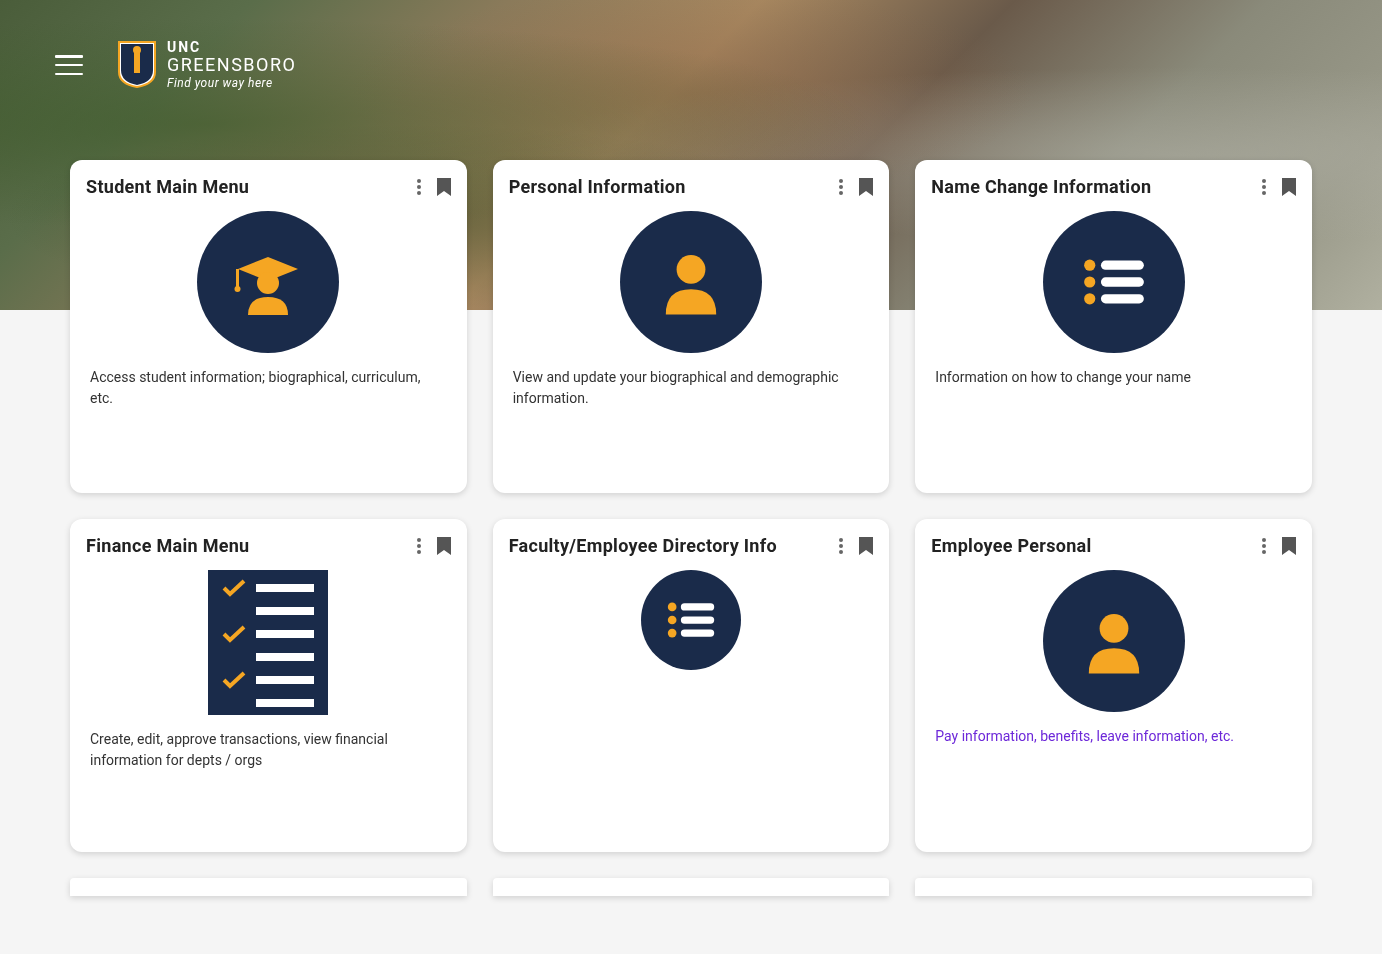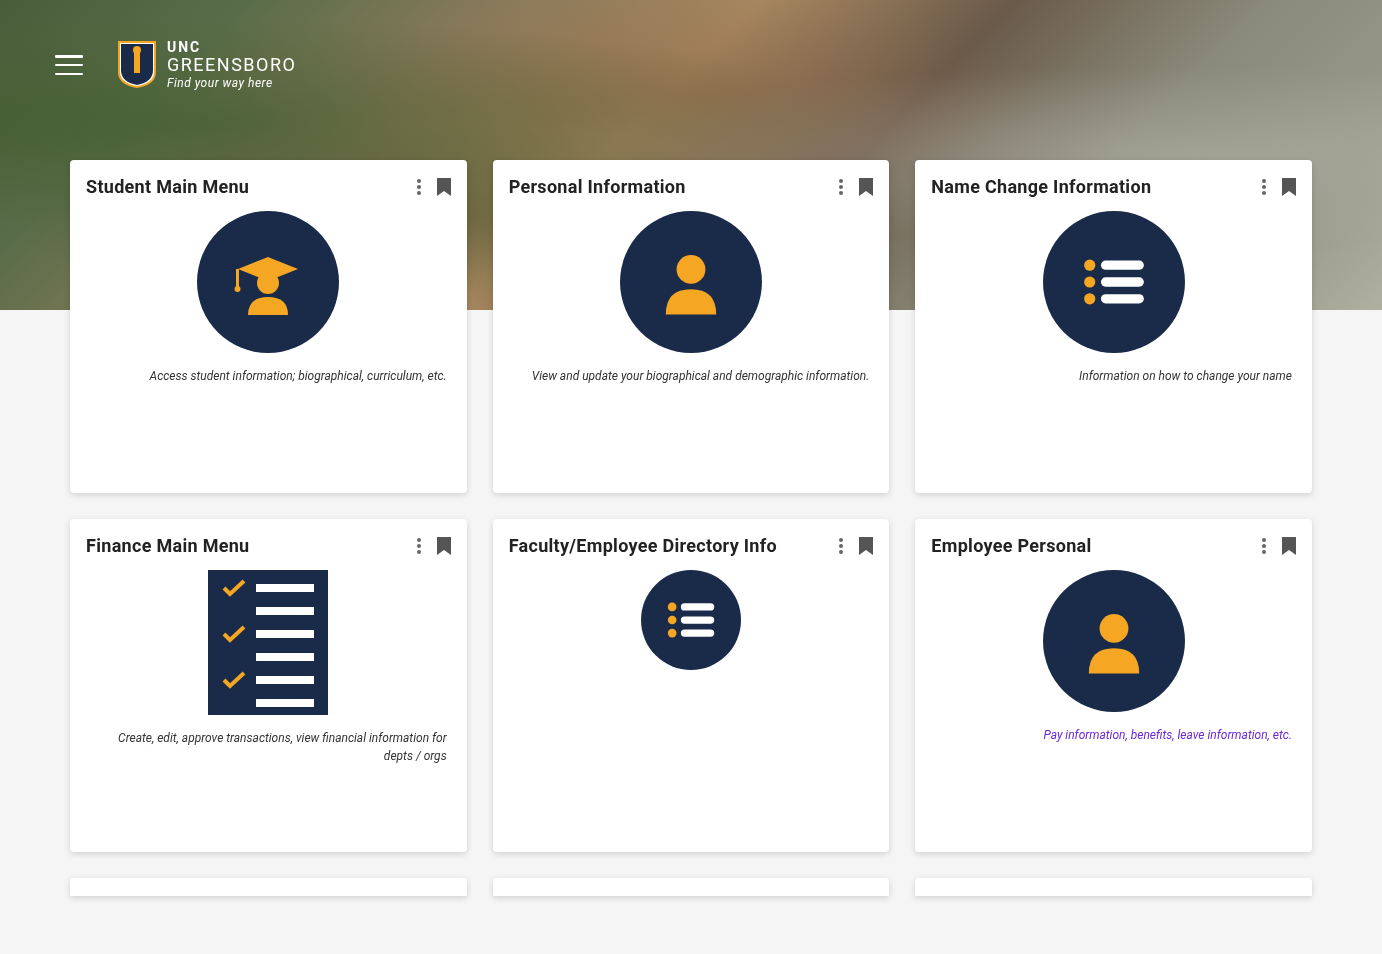--- a/index.html
+++ b/index.html
@@ -113,7 +113,7 @@
     
     .card {
       background: #fff;
-      border-radius: 4px;
+      border-radius: 12px;
       box-shadow: 0 2px 6px rgba(0,0,0,0.15);
       height: 333px;
       padding: 16px 16px 20px 16px;

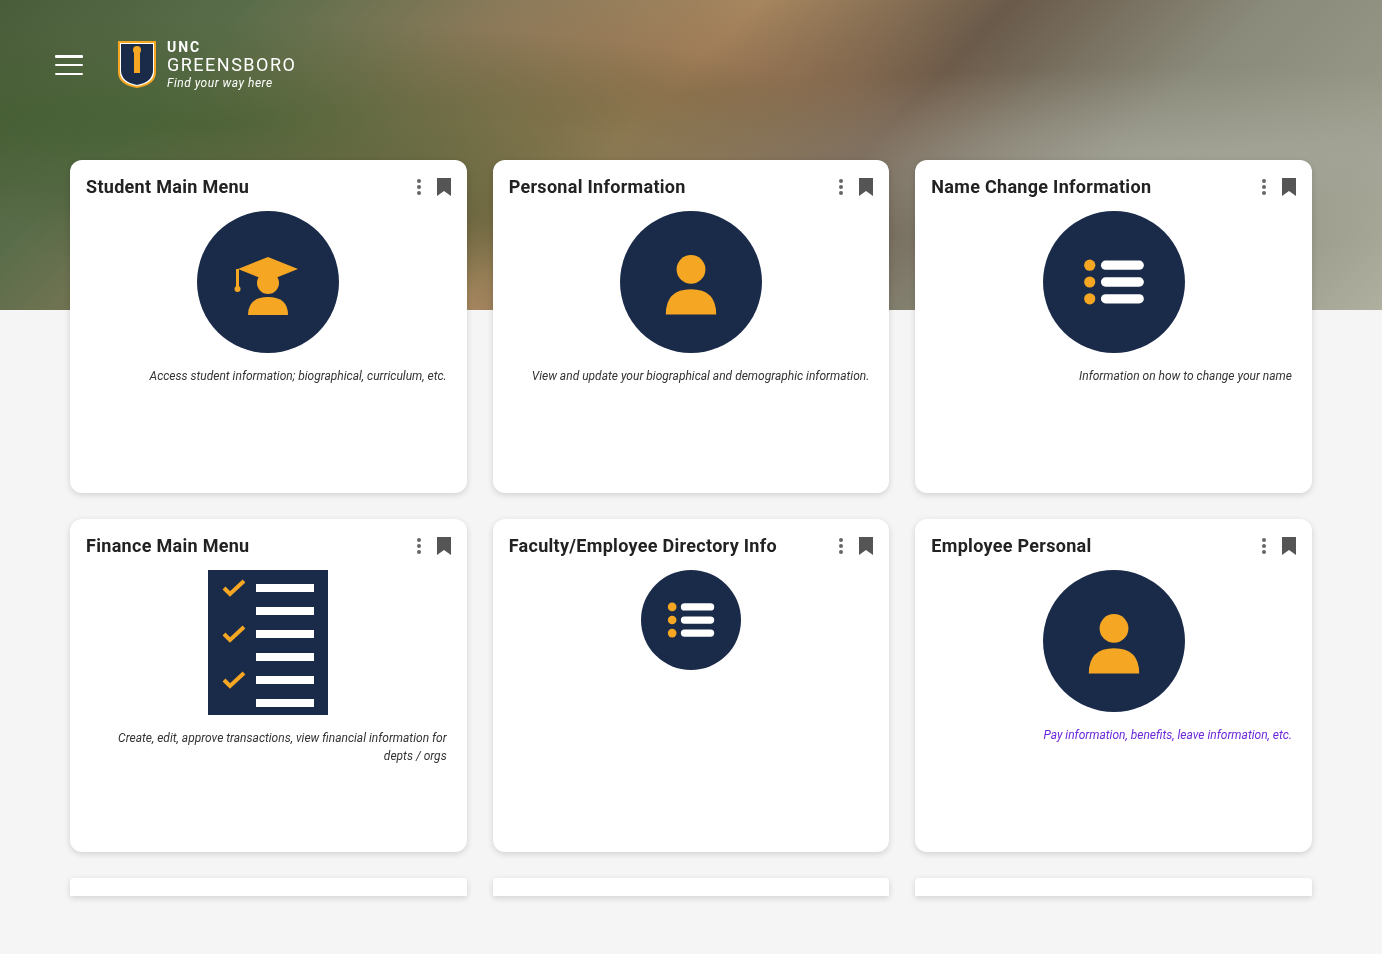--- a/index.html
+++ b/index.html
@@ -180,12 +180,11 @@
     }
     
     .card-desc {
-      text-align: right;
-      font-size: 12px;
+      text-align: left;
+      font-size: 14px;
       color: #333;
       line-height: 1.5;
       padding: 0 4px;
-      font-style: italic;
     }
     
     .card-desc.link-style {

